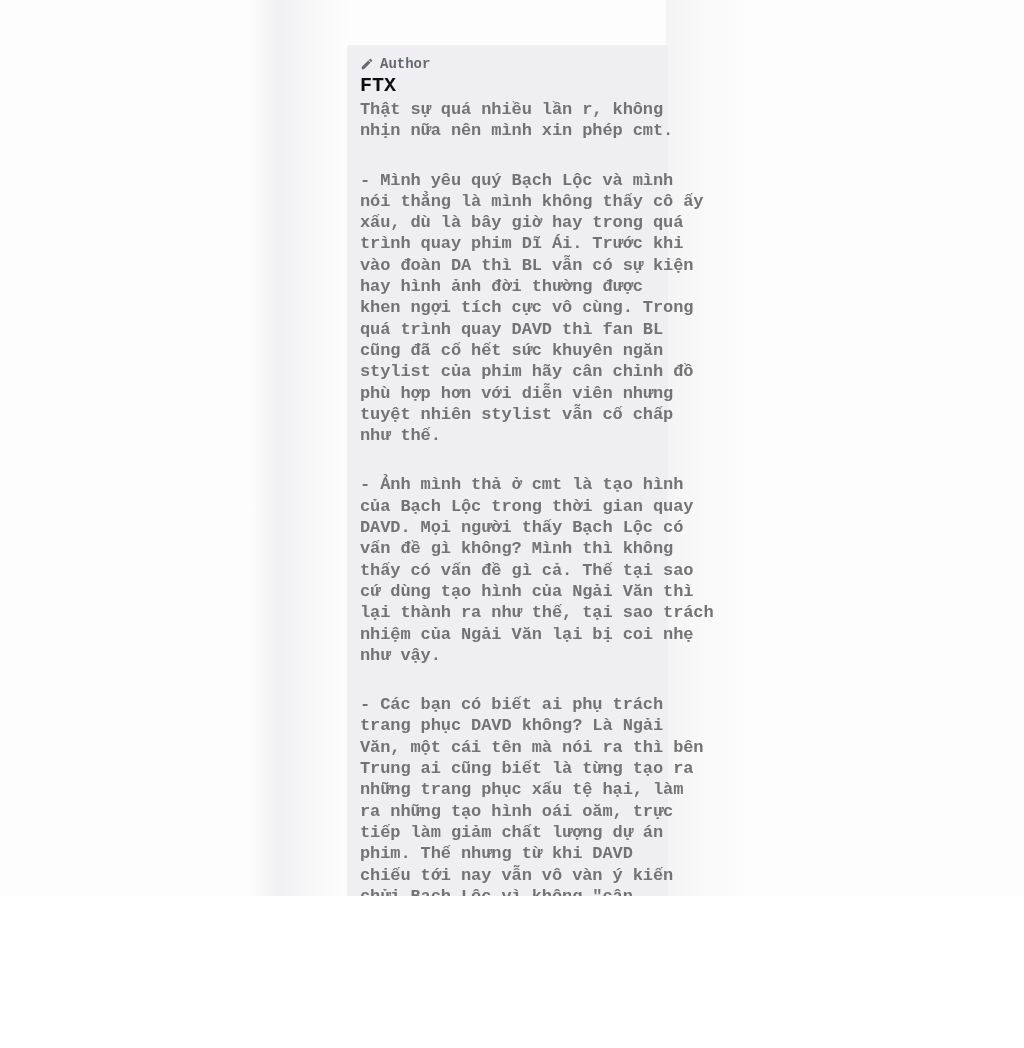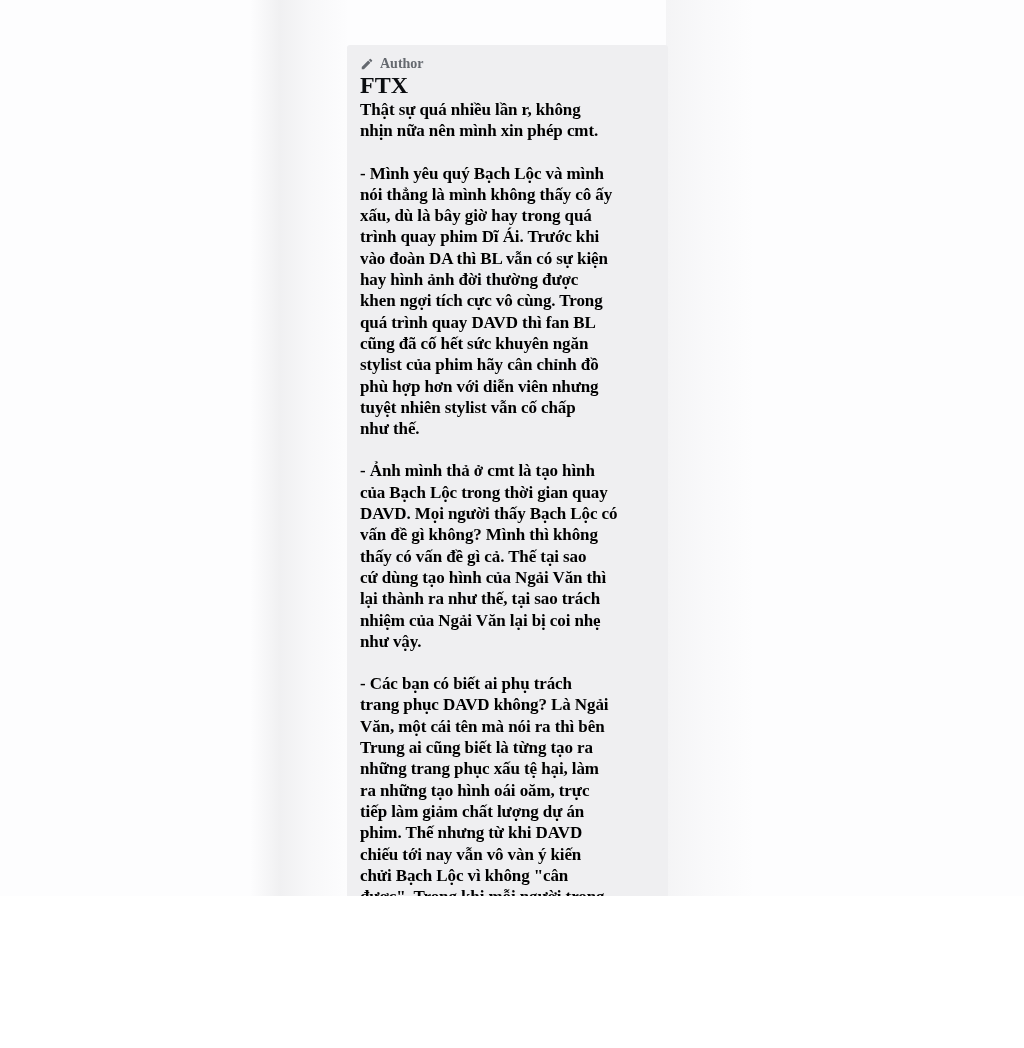--- a/index.html
+++ b/index.html
@@ -8,7 +8,7 @@
     width:1024px;height:896px;
     background:#fdfdfe;
     overflow:hidden;
-    font-family:Liberation Serif, serif;
+    font-family:Liberation Mono, monospace;
   }
   
   .shade-left{

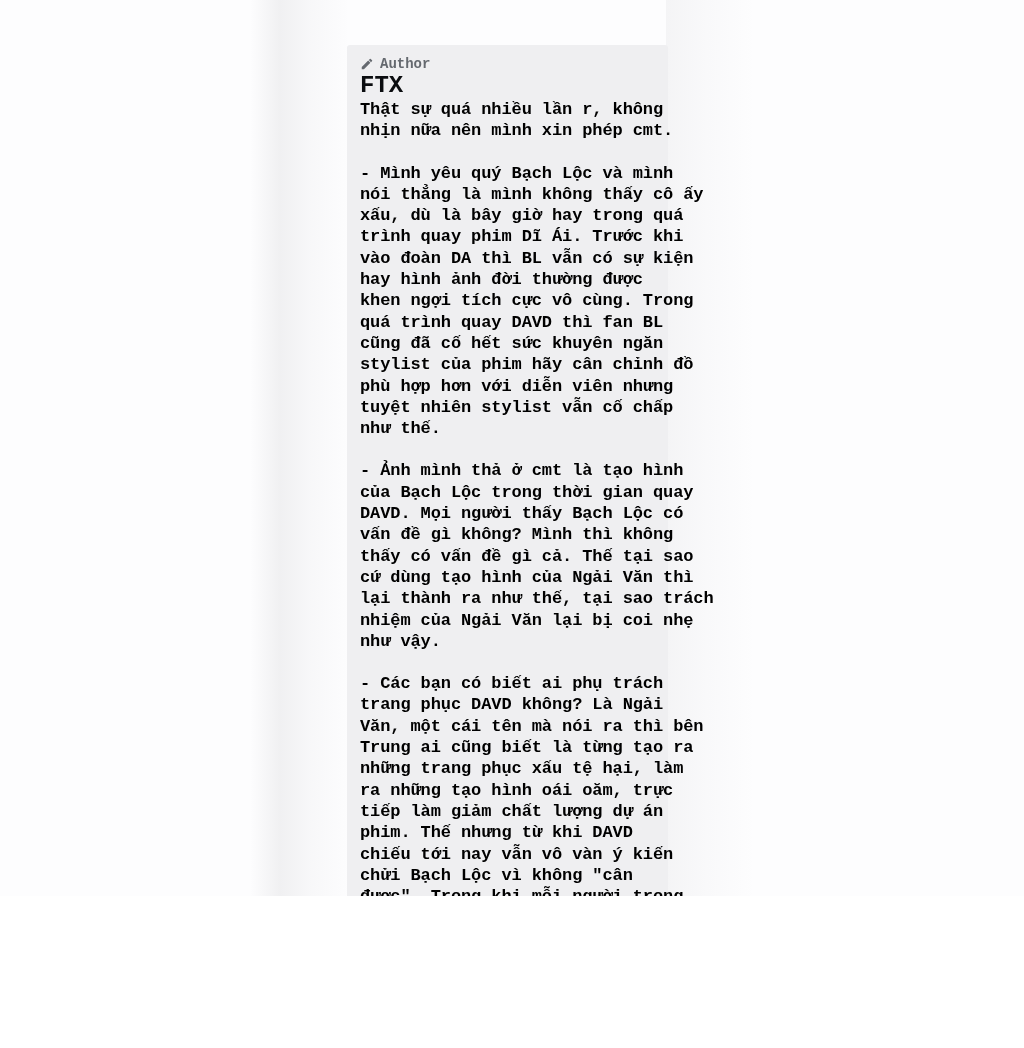--- a/index.html
+++ b/index.html
@@ -42,7 +42,7 @@
   .author-row svg{display:block;}
   .author-name{
     margin-top:3px;
-    font-size:24px;font-weight:700;color:#0b0d10;line-height:21px;
+    font-size:20px;font-weight:700;color:#0b0d10;line-height:21px;
   }
   .para{
     white-space:pre;

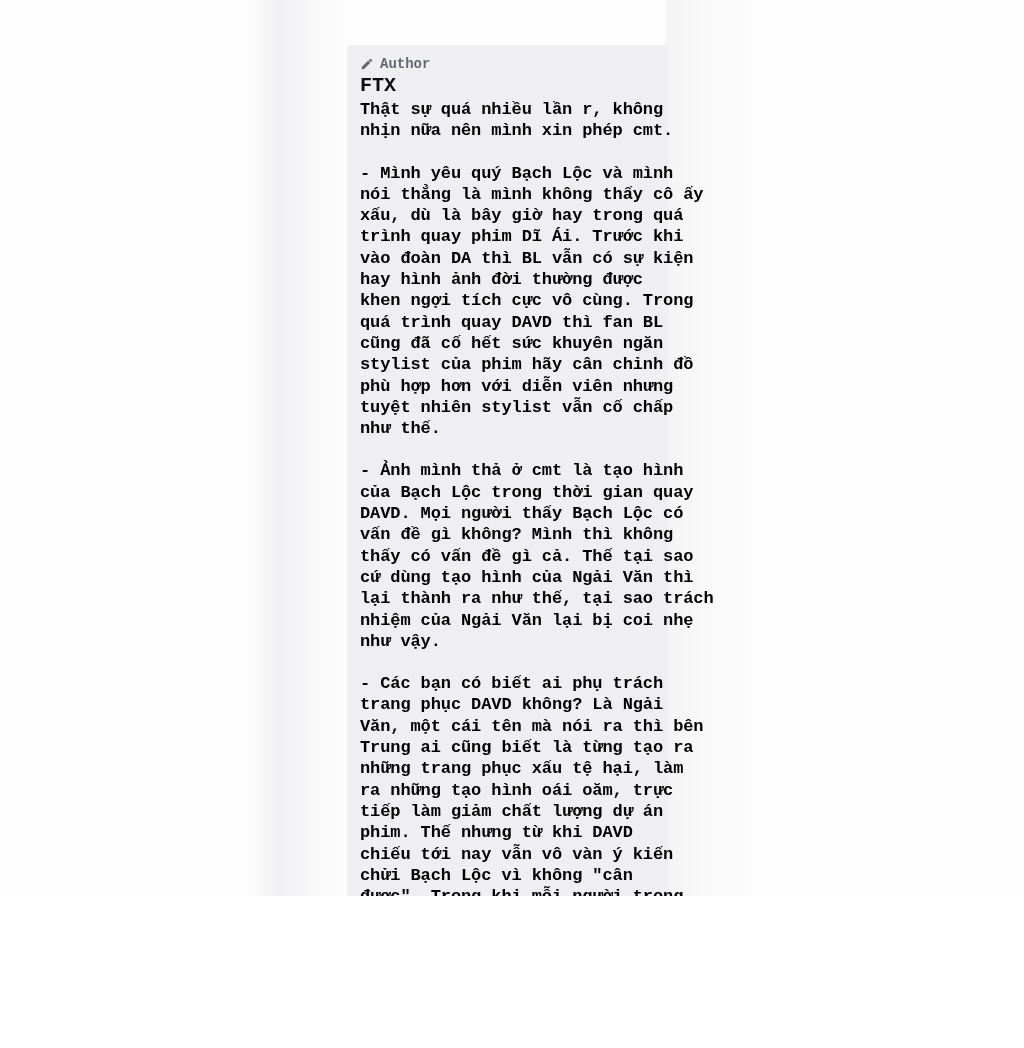--- a/index.html
+++ b/index.html
@@ -46,7 +46,7 @@
   }
   .para{
     white-space:pre;
-    font-size:17px;font-weight:700;color:#000000;
+    font-size:17px;font-weight:700;color:#737373;
     line-height:21.3px;
     letter-spacing:-0.1px;
     margin:0;

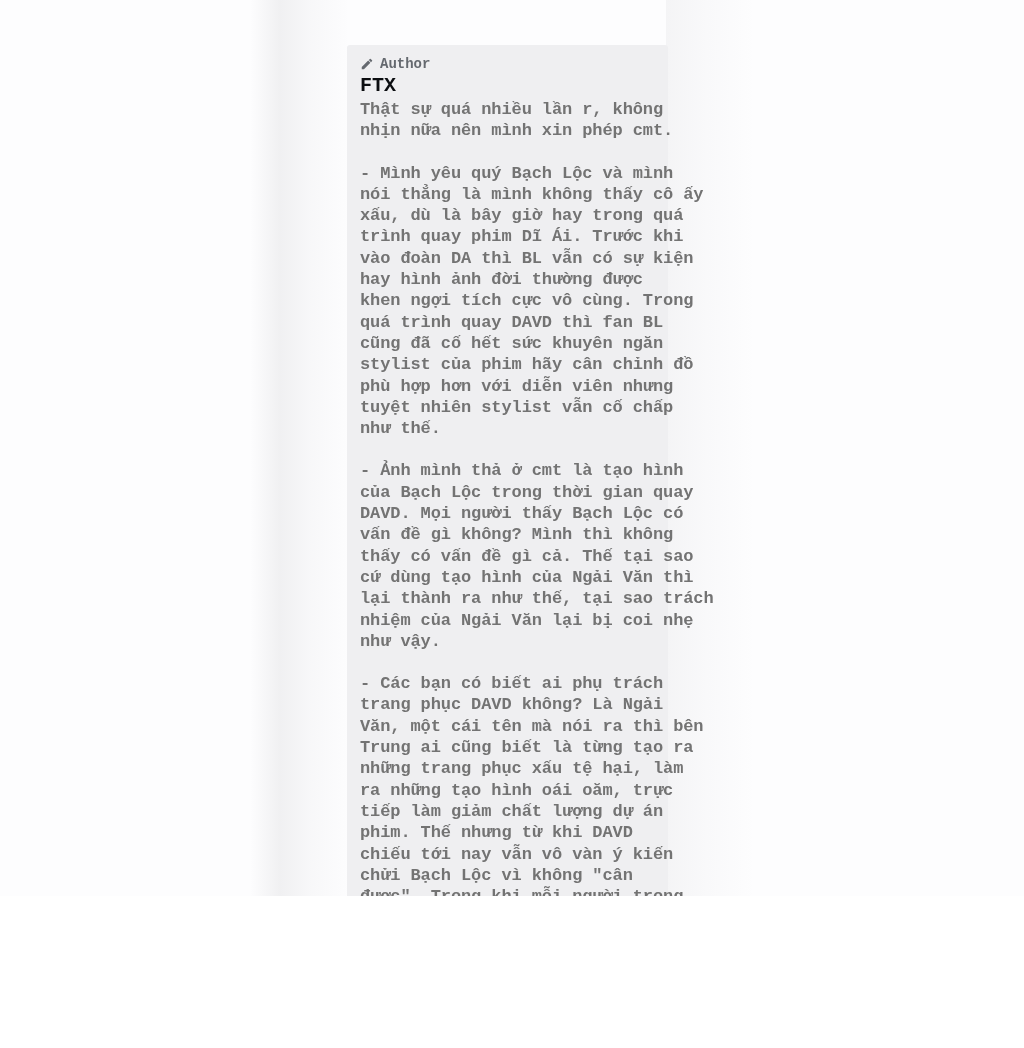--- a/index.html
+++ b/index.html
@@ -52,7 +52,7 @@
     margin:0;
   }
   .para.first{margin-top:3px;}
-  .para + .para{margin-top:21px;}
+  .para + .para{margin-top:28px;}
   
   .blur-blob-tan{
     position:absolute;left:205px;top:1007px;width:295px;height:15px;

